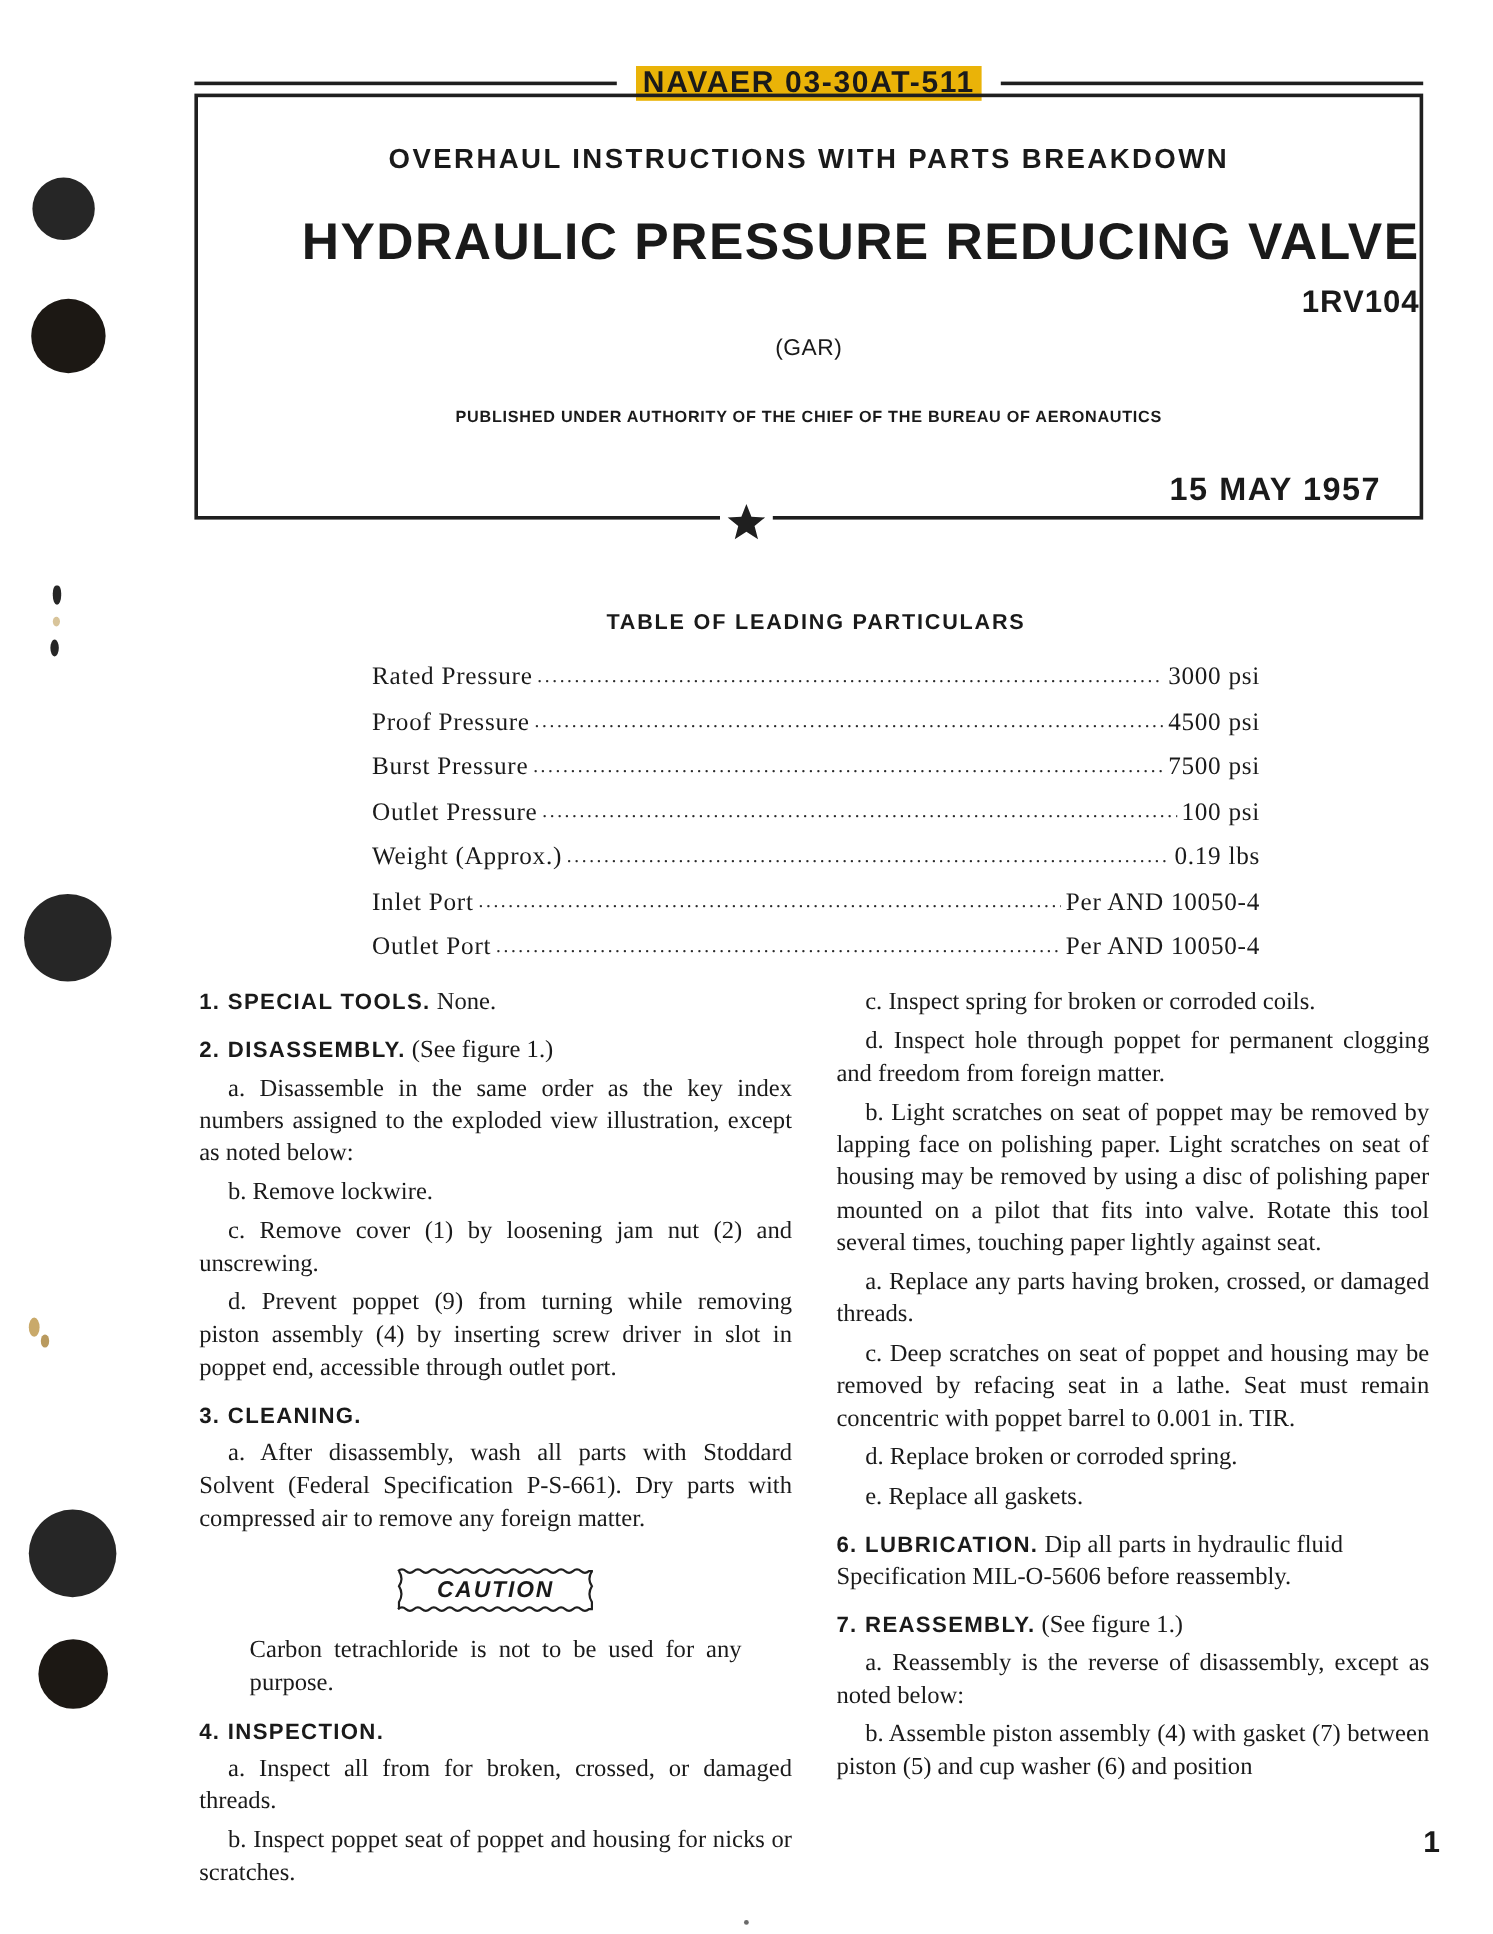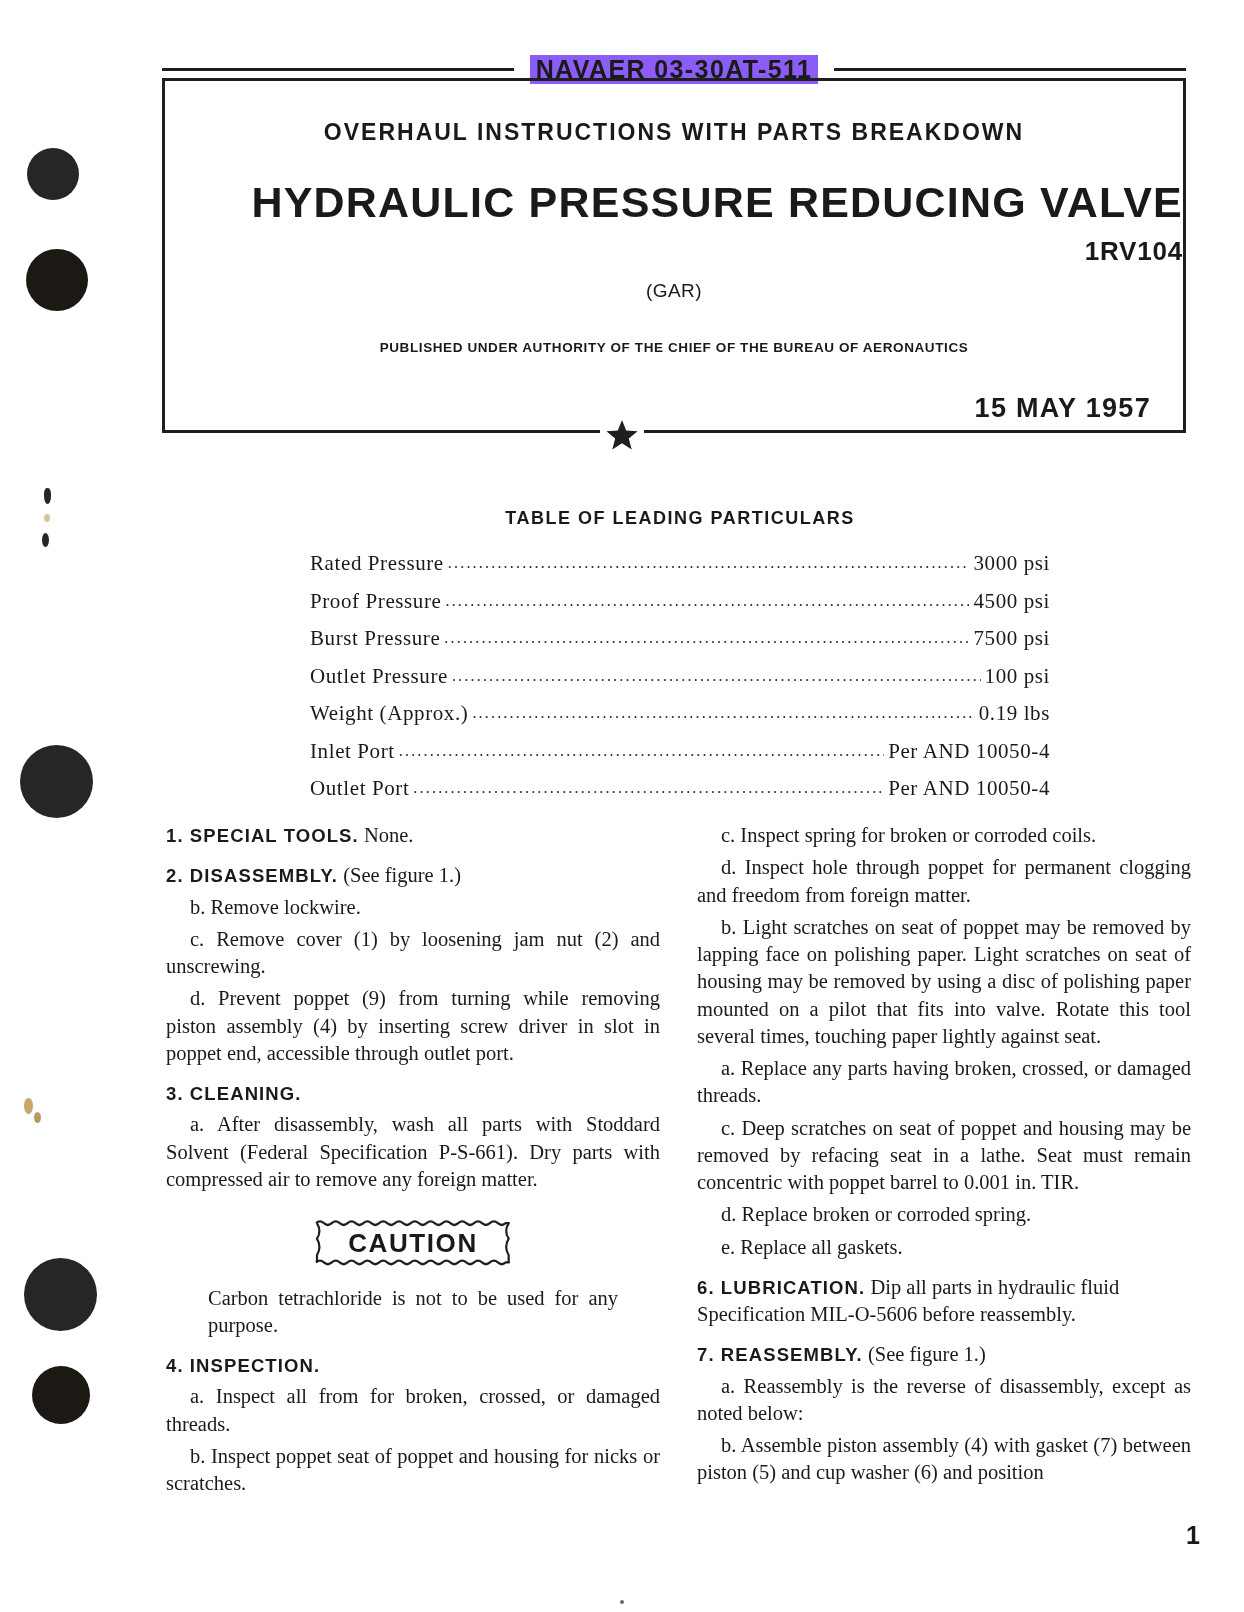--- a/index.html
+++ b/index.html
@@ -57,7 +57,7 @@
     letter-spacing: 1.4px;
     white-space: nowrap;
     padding: 0 6px;
-    background: #8b5cf6;
+    background: #eab308;
   }
 
   #subtitle {

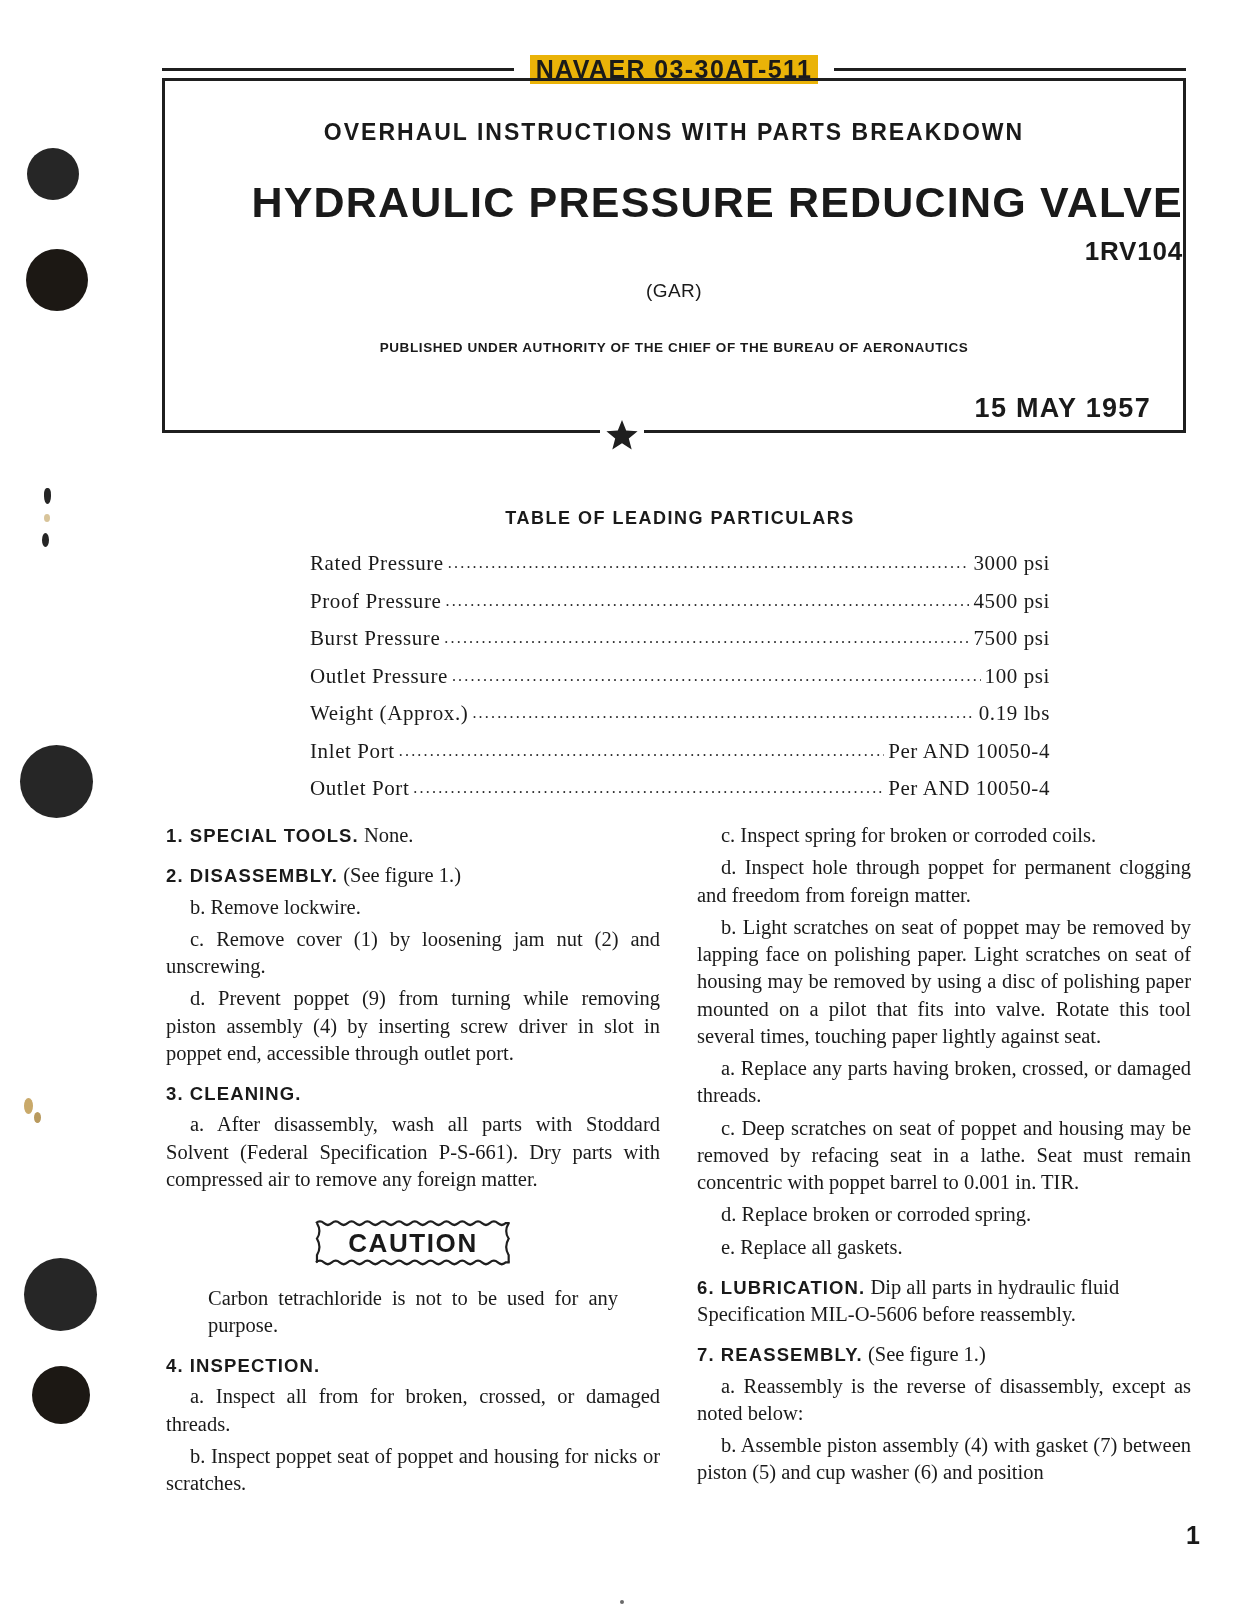--- a/index.html
+++ b/index.html
@@ -349,6 +349,7 @@
     <p class="para section-head">
       <span class="head-label">2.  DISASSEMBLY.</span><span class="head-rest"> (See figure 1.)</span>
     </p>
+    <p class="para">a. Disassemble in the same order as the key index numbers assigned to the exploded view illustration, except as noted below:</p>
     <p class="para">b. Remove lockwire.</p>
     <p class="para">c. Remove cover (1) by loosening jam nut (2) and unscrewing.</p>
     <p class="para">d. Prevent poppet (9) from turning while removing piston assembly (4) by inserting screw driver in slot in poppet end, accessible through outlet port.</p>

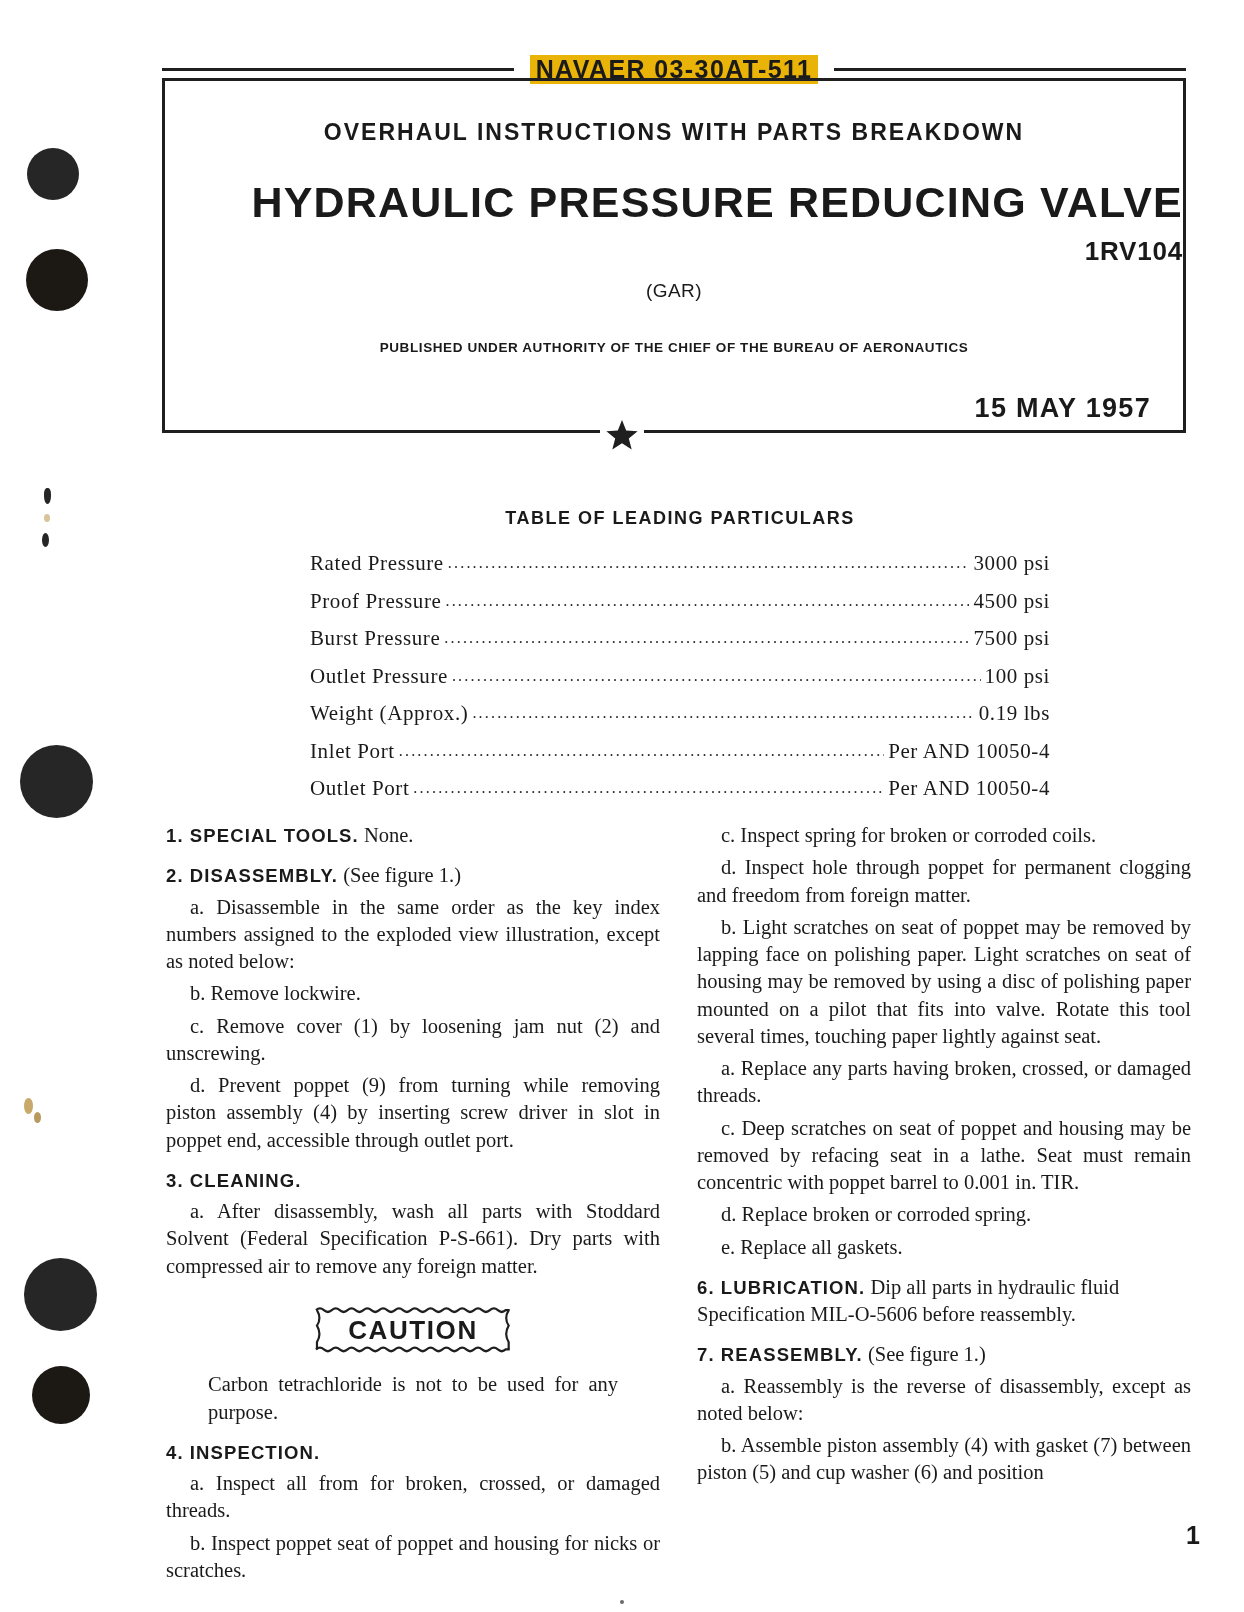--- a/index.html
+++ b/index.html
@@ -224,9 +224,10 @@
     padding: 7px 34px 6px 34px;
     font-family: "Liberation Sans", "DejaVu Sans", sans-serif;
     font-weight: bold;
-    font-size: 26px;
+    font-size: 19px;
     letter-spacing: 1.6px;
     text-align: center;
+    font-style: italic;
   }
   #caution-box .wave {
     position: absolute;

